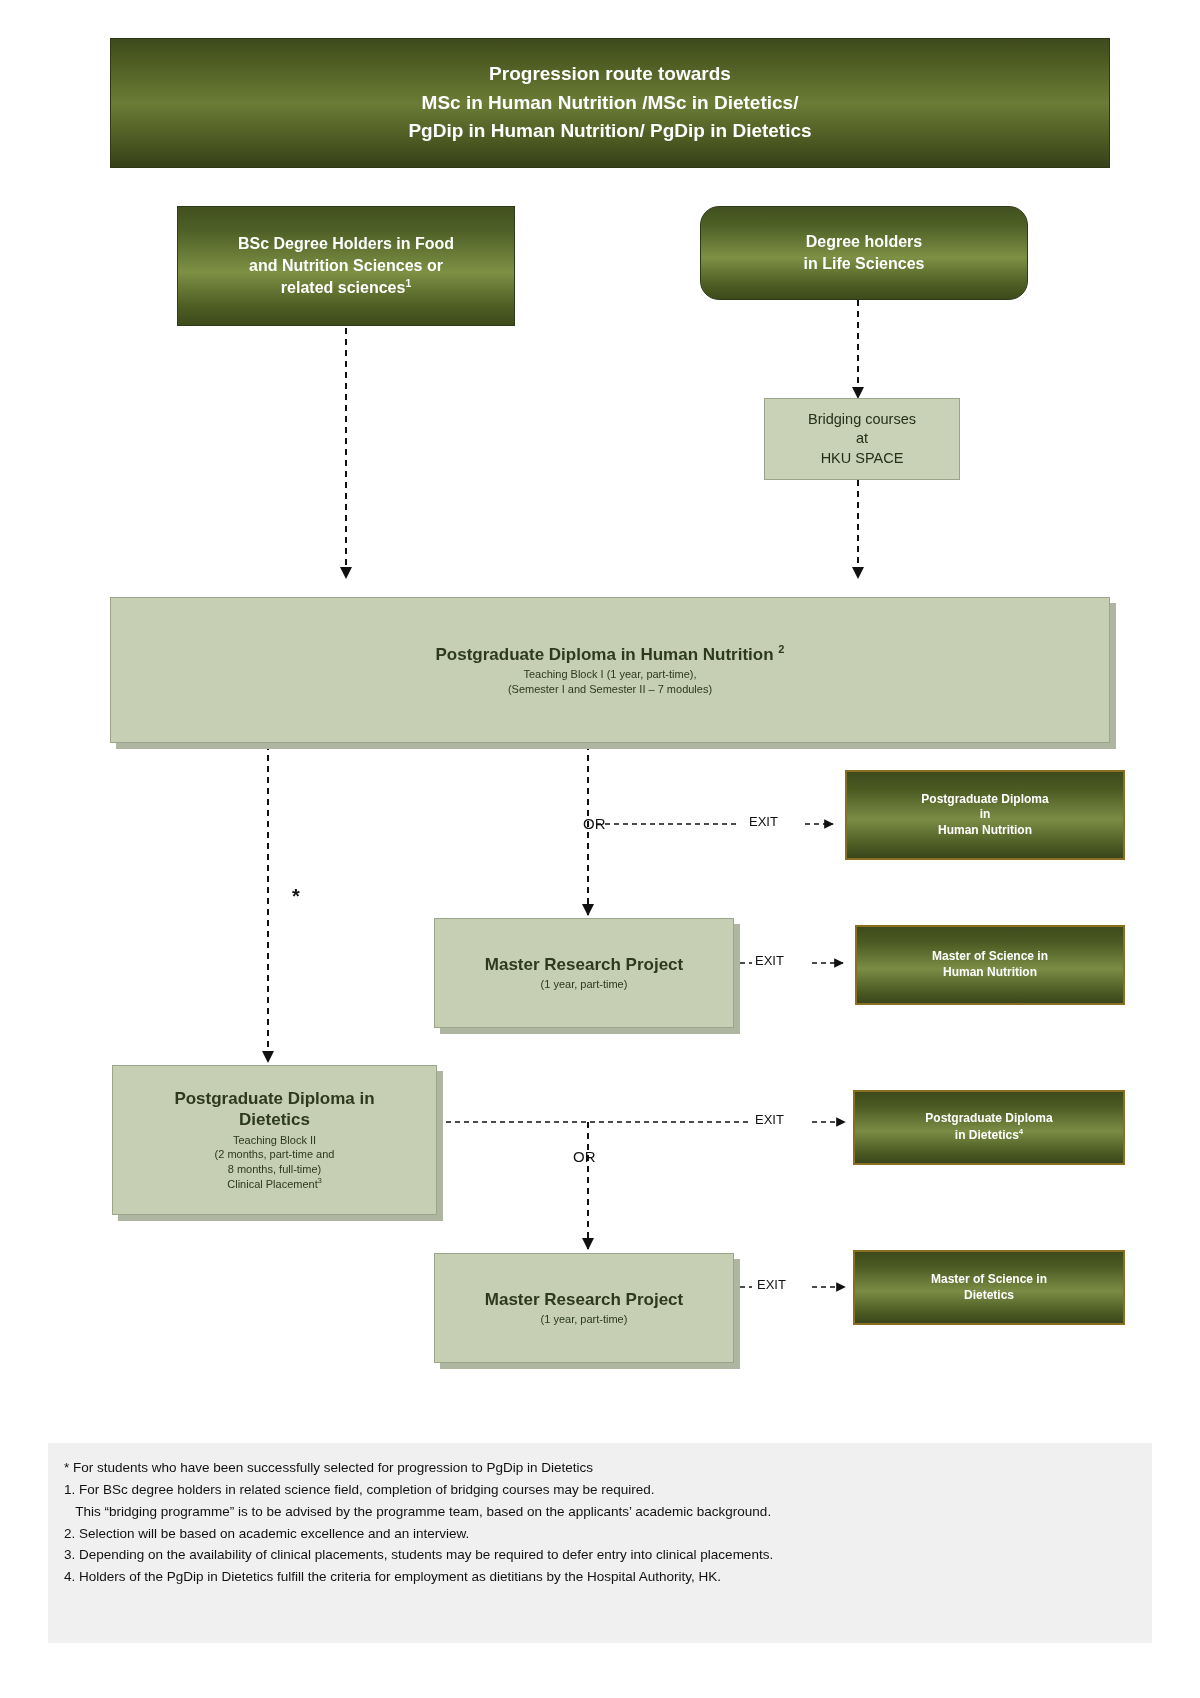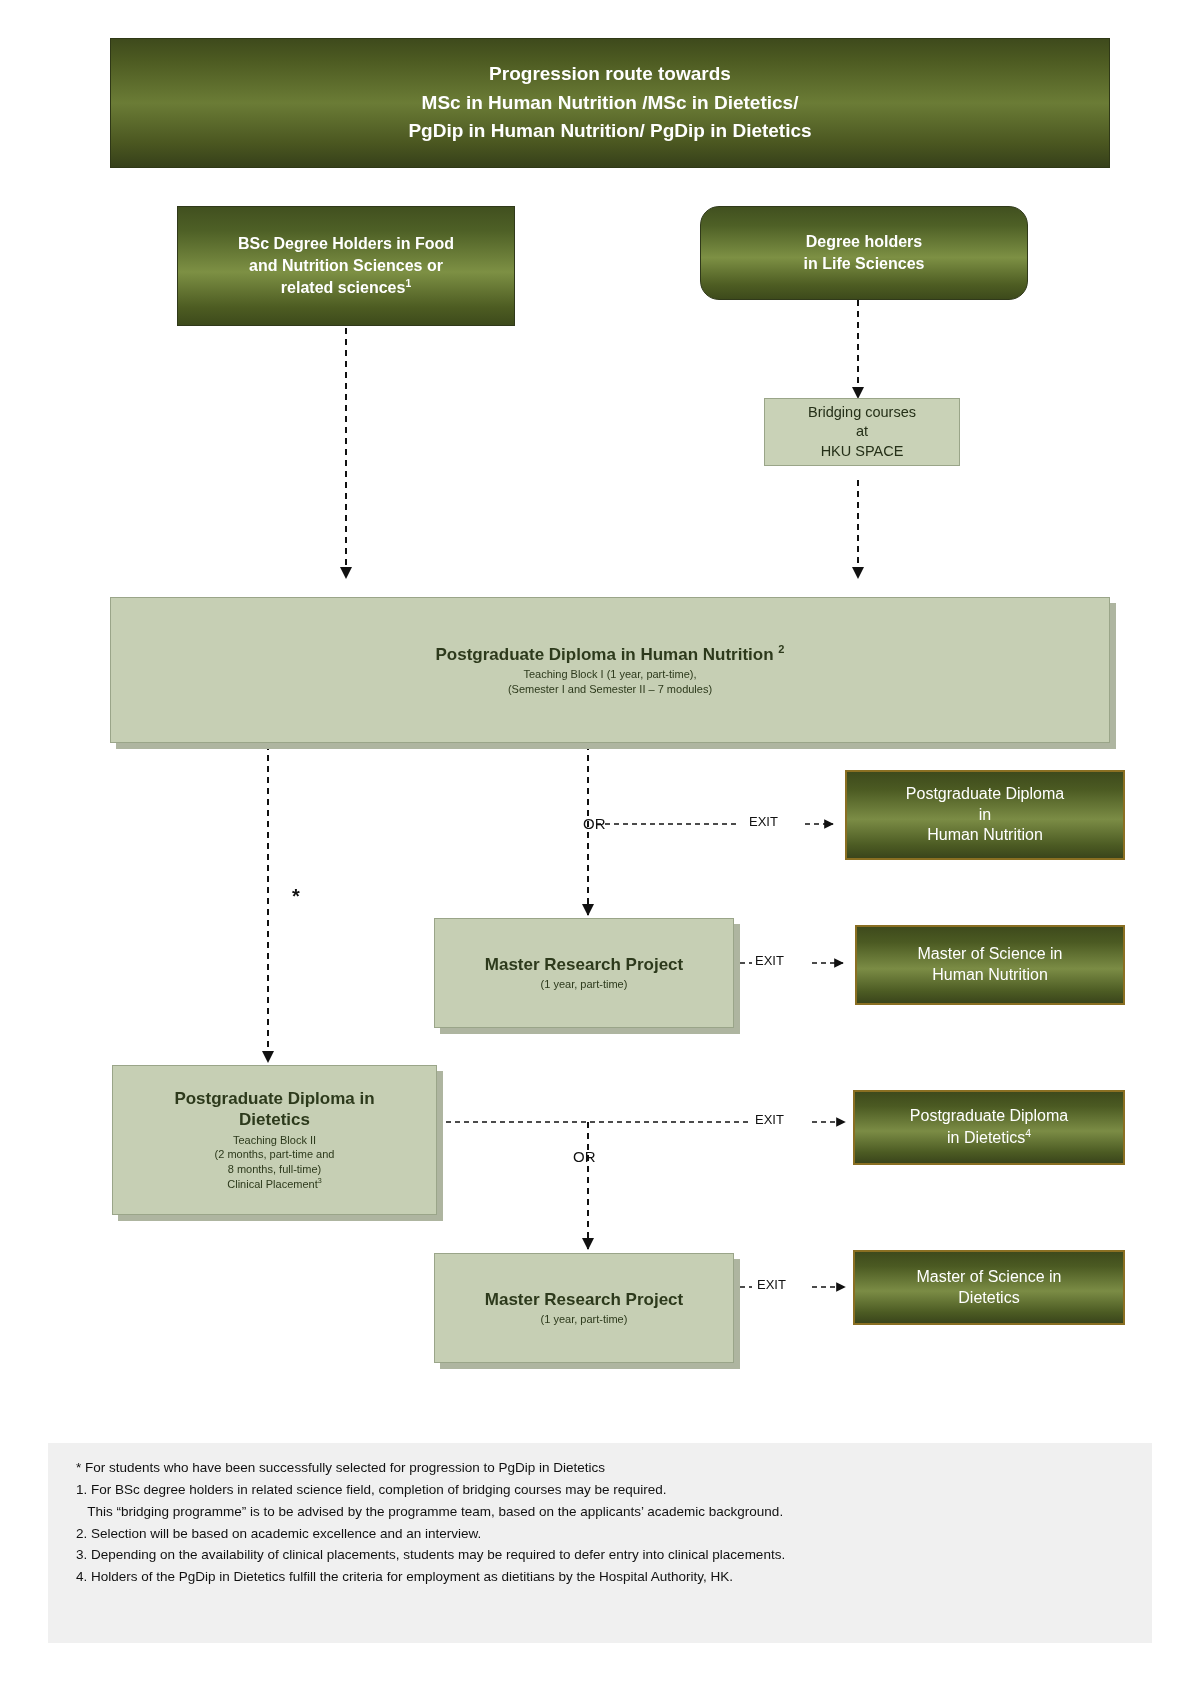--- a/index.html
+++ b/index.html
@@ -169,7 +169,7 @@
     <span>in Life Sciences</span>
   </div>
 
-  <div class="box sage-plain" style="left:764px; top:398px; width:196px; height:68px; font-size:14.5px; line-height:1.35;">
+  <div class="box sage-plain" style="left:764px; top:398px; width:196px; height:82px; font-size:14.5px; line-height:1.35;">
     <span>Bridging  courses</span>
     <span>at</span>
     <span>HKU  SPACE</span>

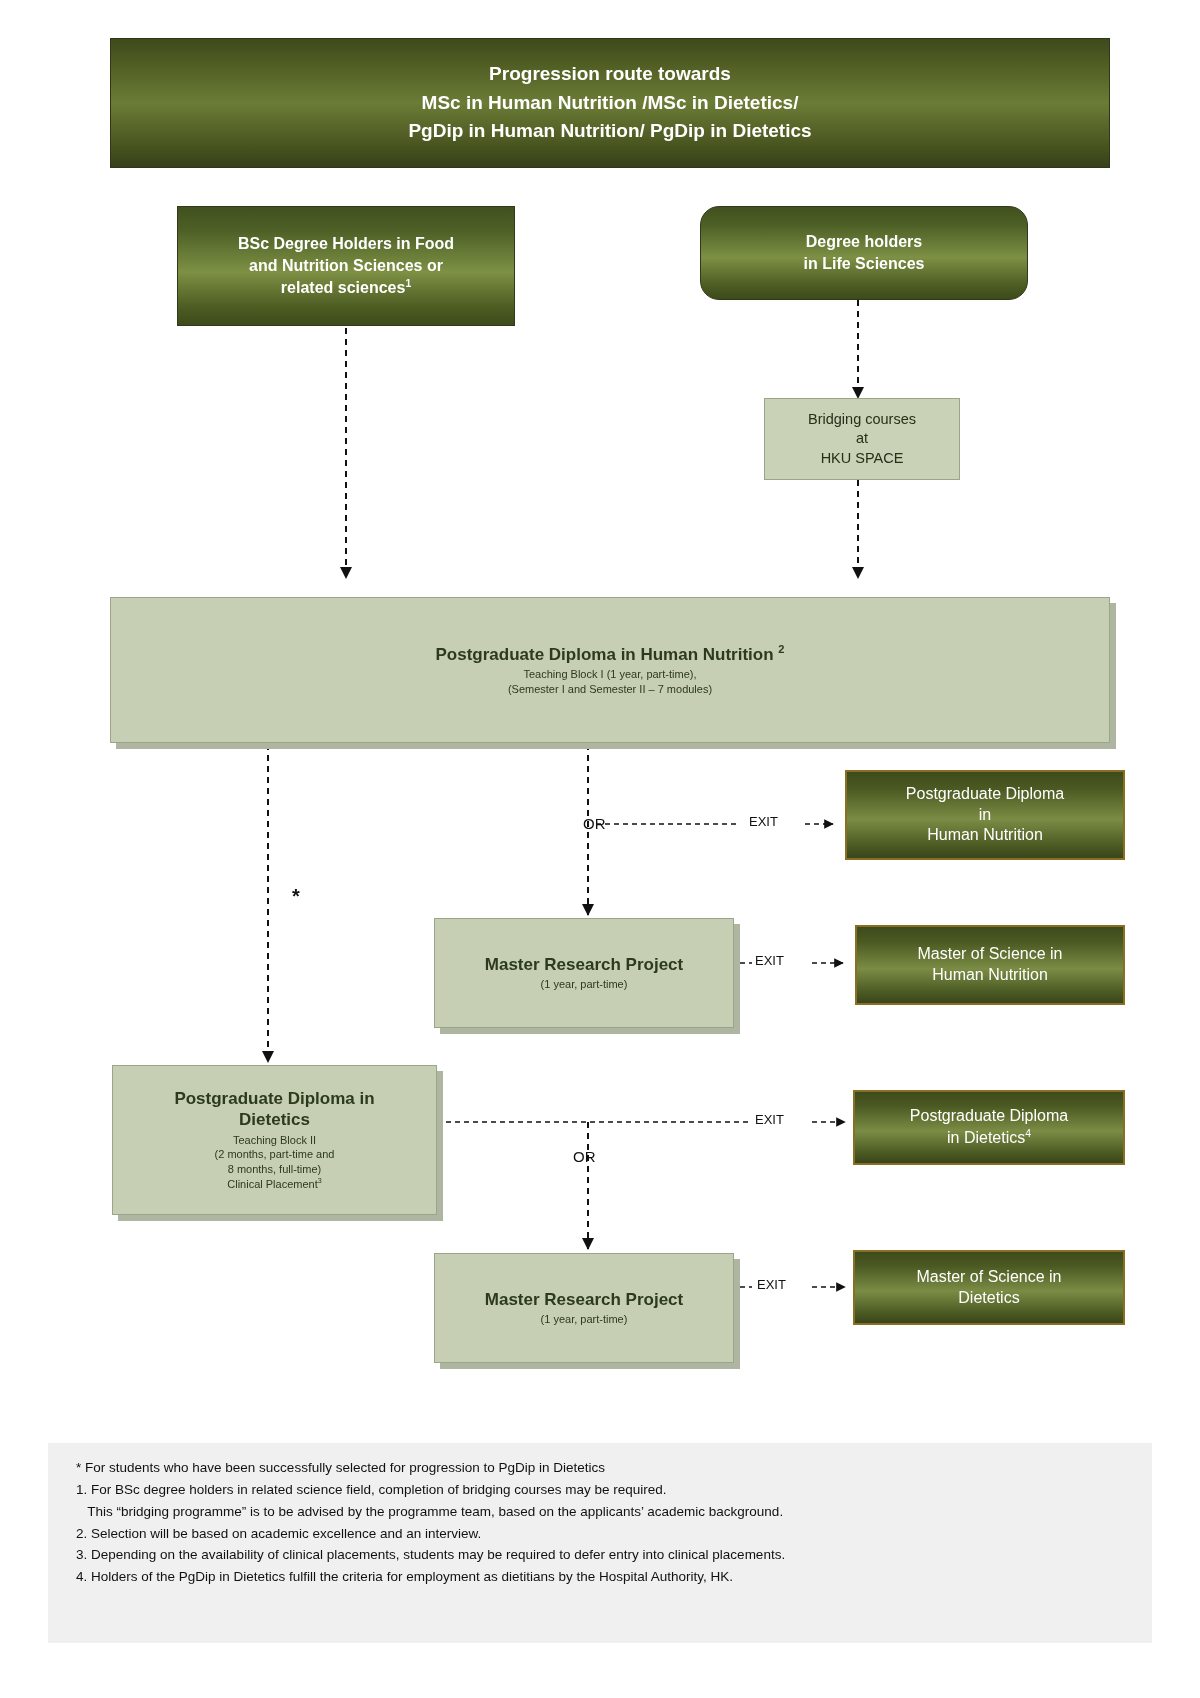--- a/index.html
+++ b/index.html
@@ -61,8 +61,8 @@
   .exit-box {
     background: linear-gradient(to bottom, #3e4a1c 0%, #4b5a22 20%, #7b8c45 55%, #4c5b23 85%, #3a451b 100%);
     color: #ffffff;
-    font-weight: normal;
-    font-size: 16px;
+    font-weight: bold;
+    font-size: 12px;
     line-height: 1.3;
     border: 2px solid #8a6f22;
   }

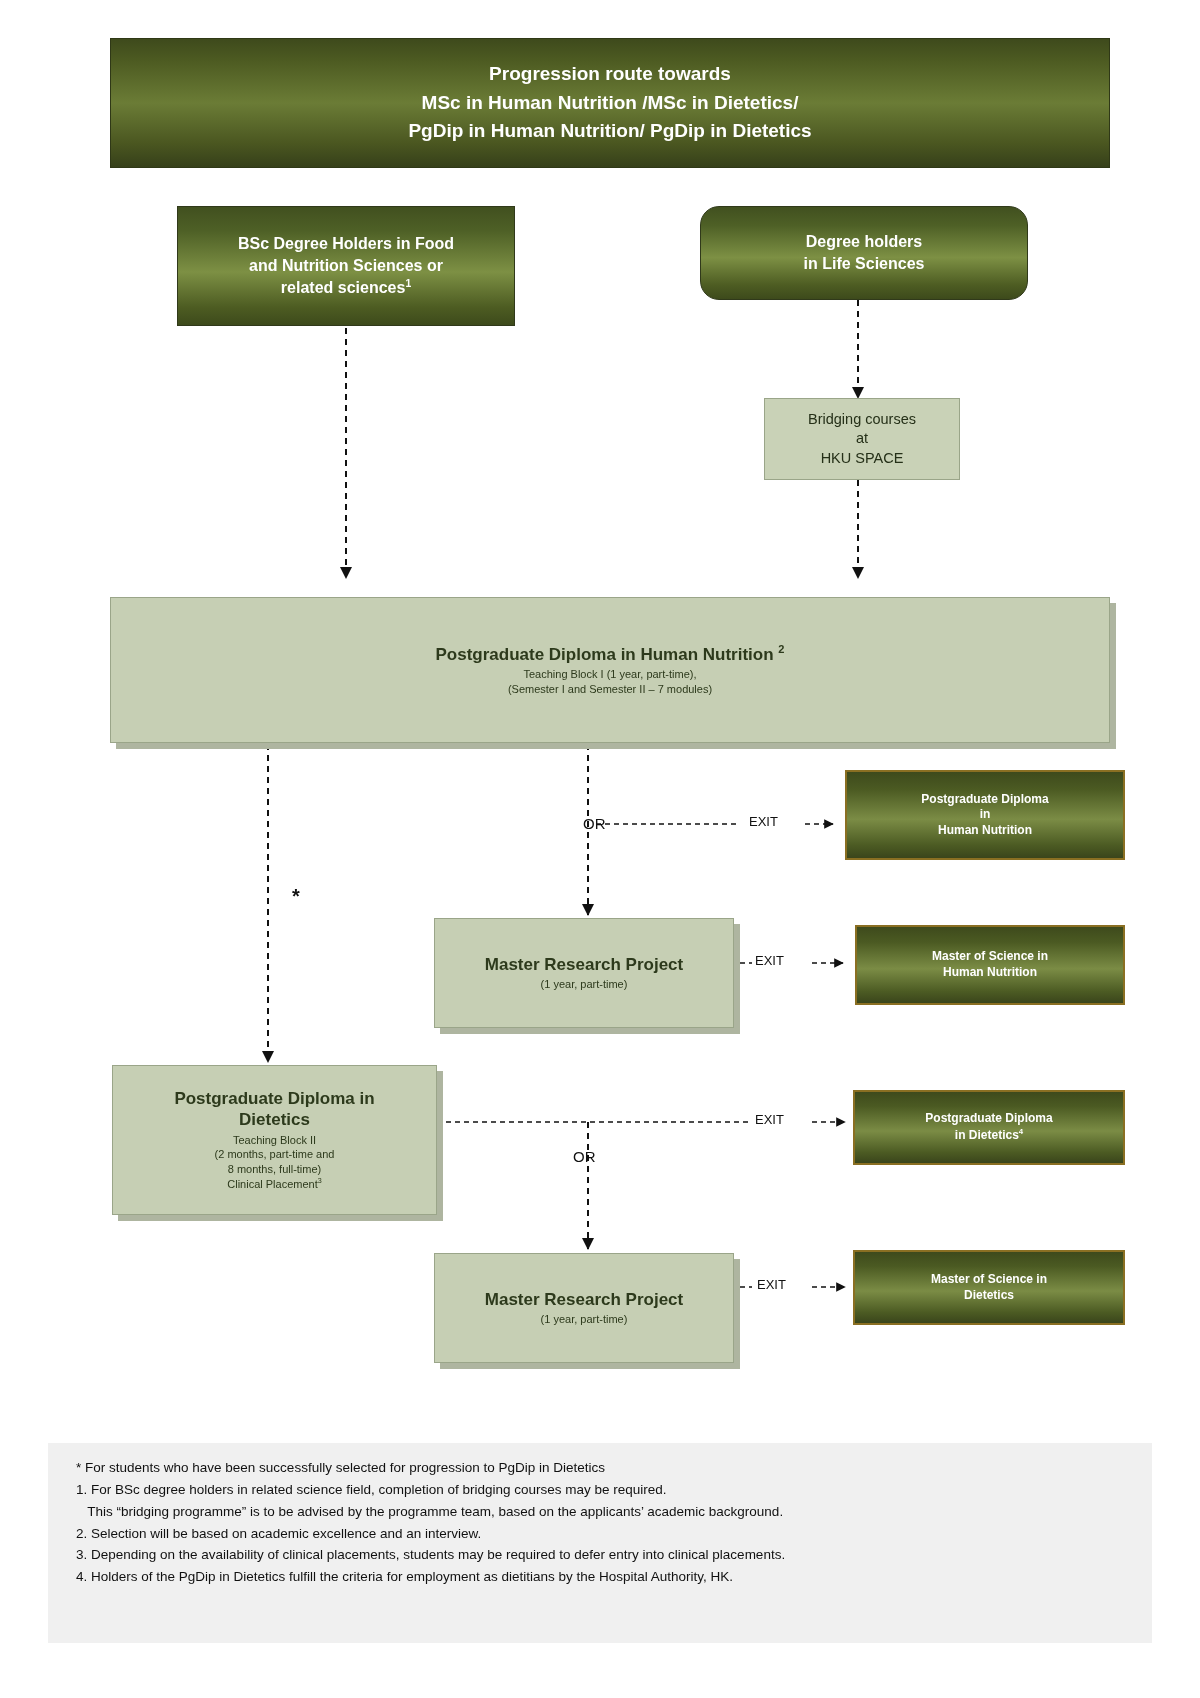--- a/index.html
+++ b/index.html
@@ -99,7 +99,7 @@
     position: absolute;
     background: #f0f0f0;
     box-sizing: border-box;
-    padding: 14px 18px 16px 28px;
+    padding: 14px 18px 16px 16px;
     font-size: 13.5px;
     line-height: 1.62;
     color: #111;

